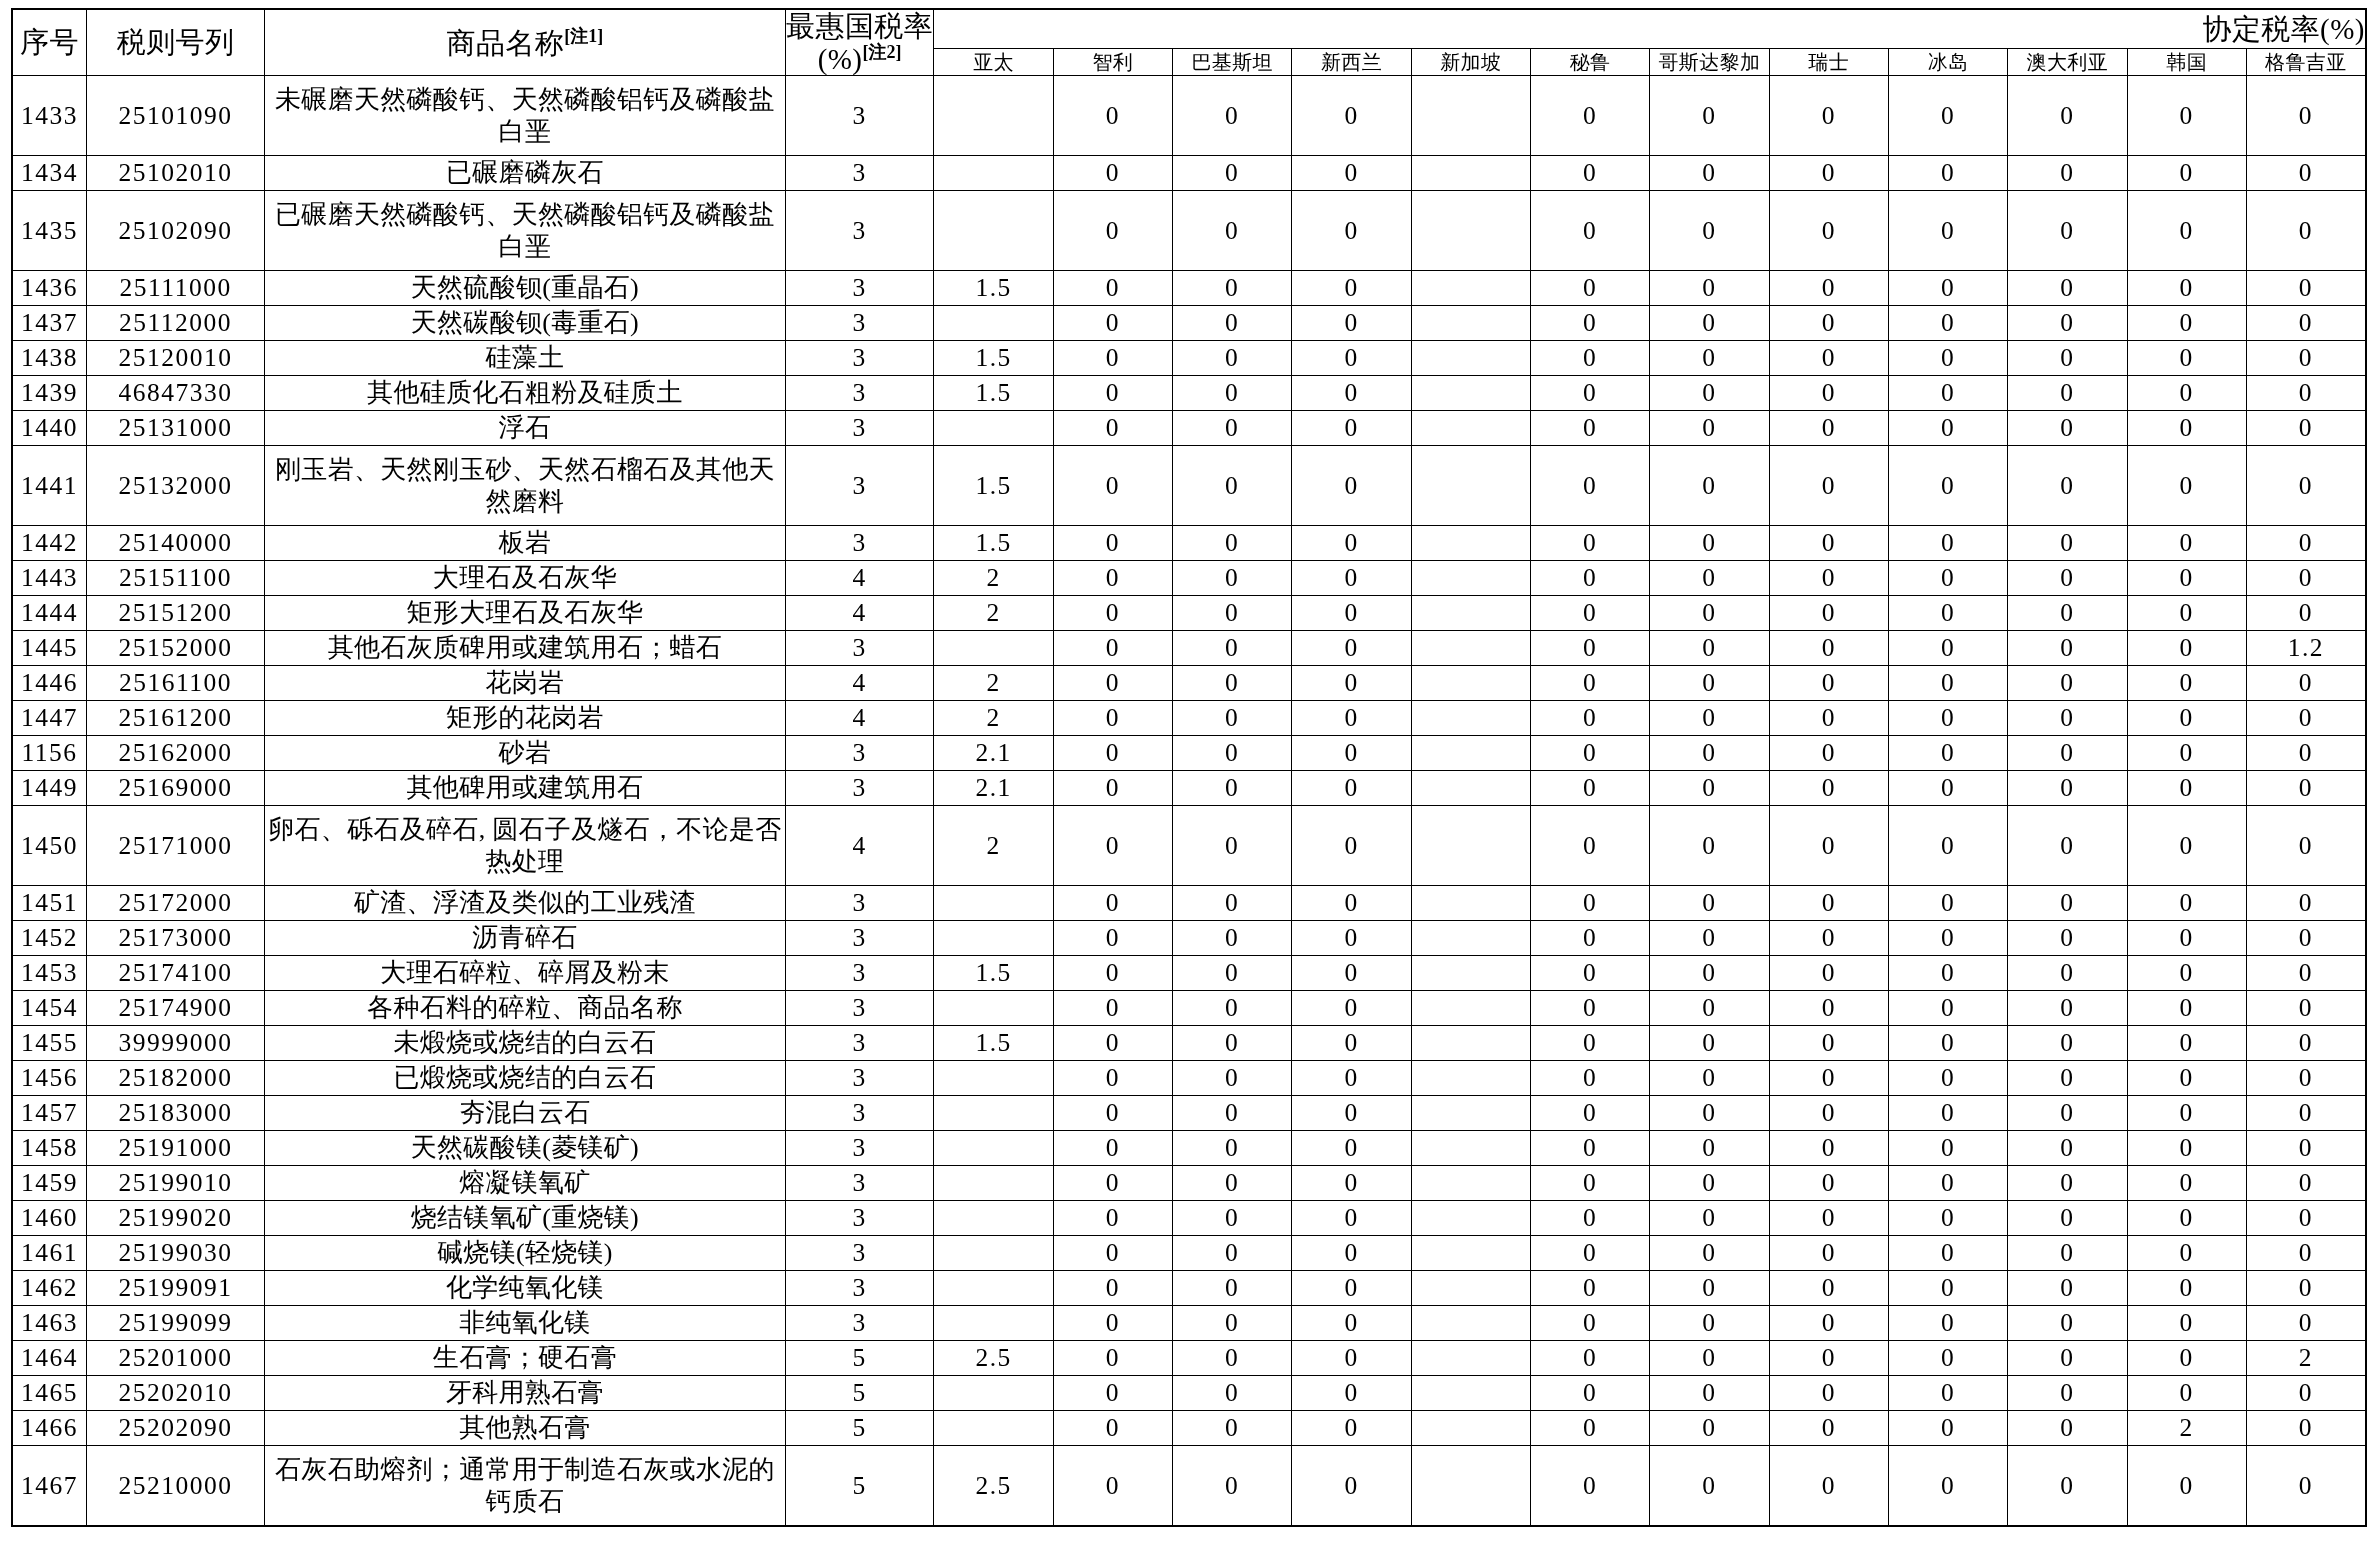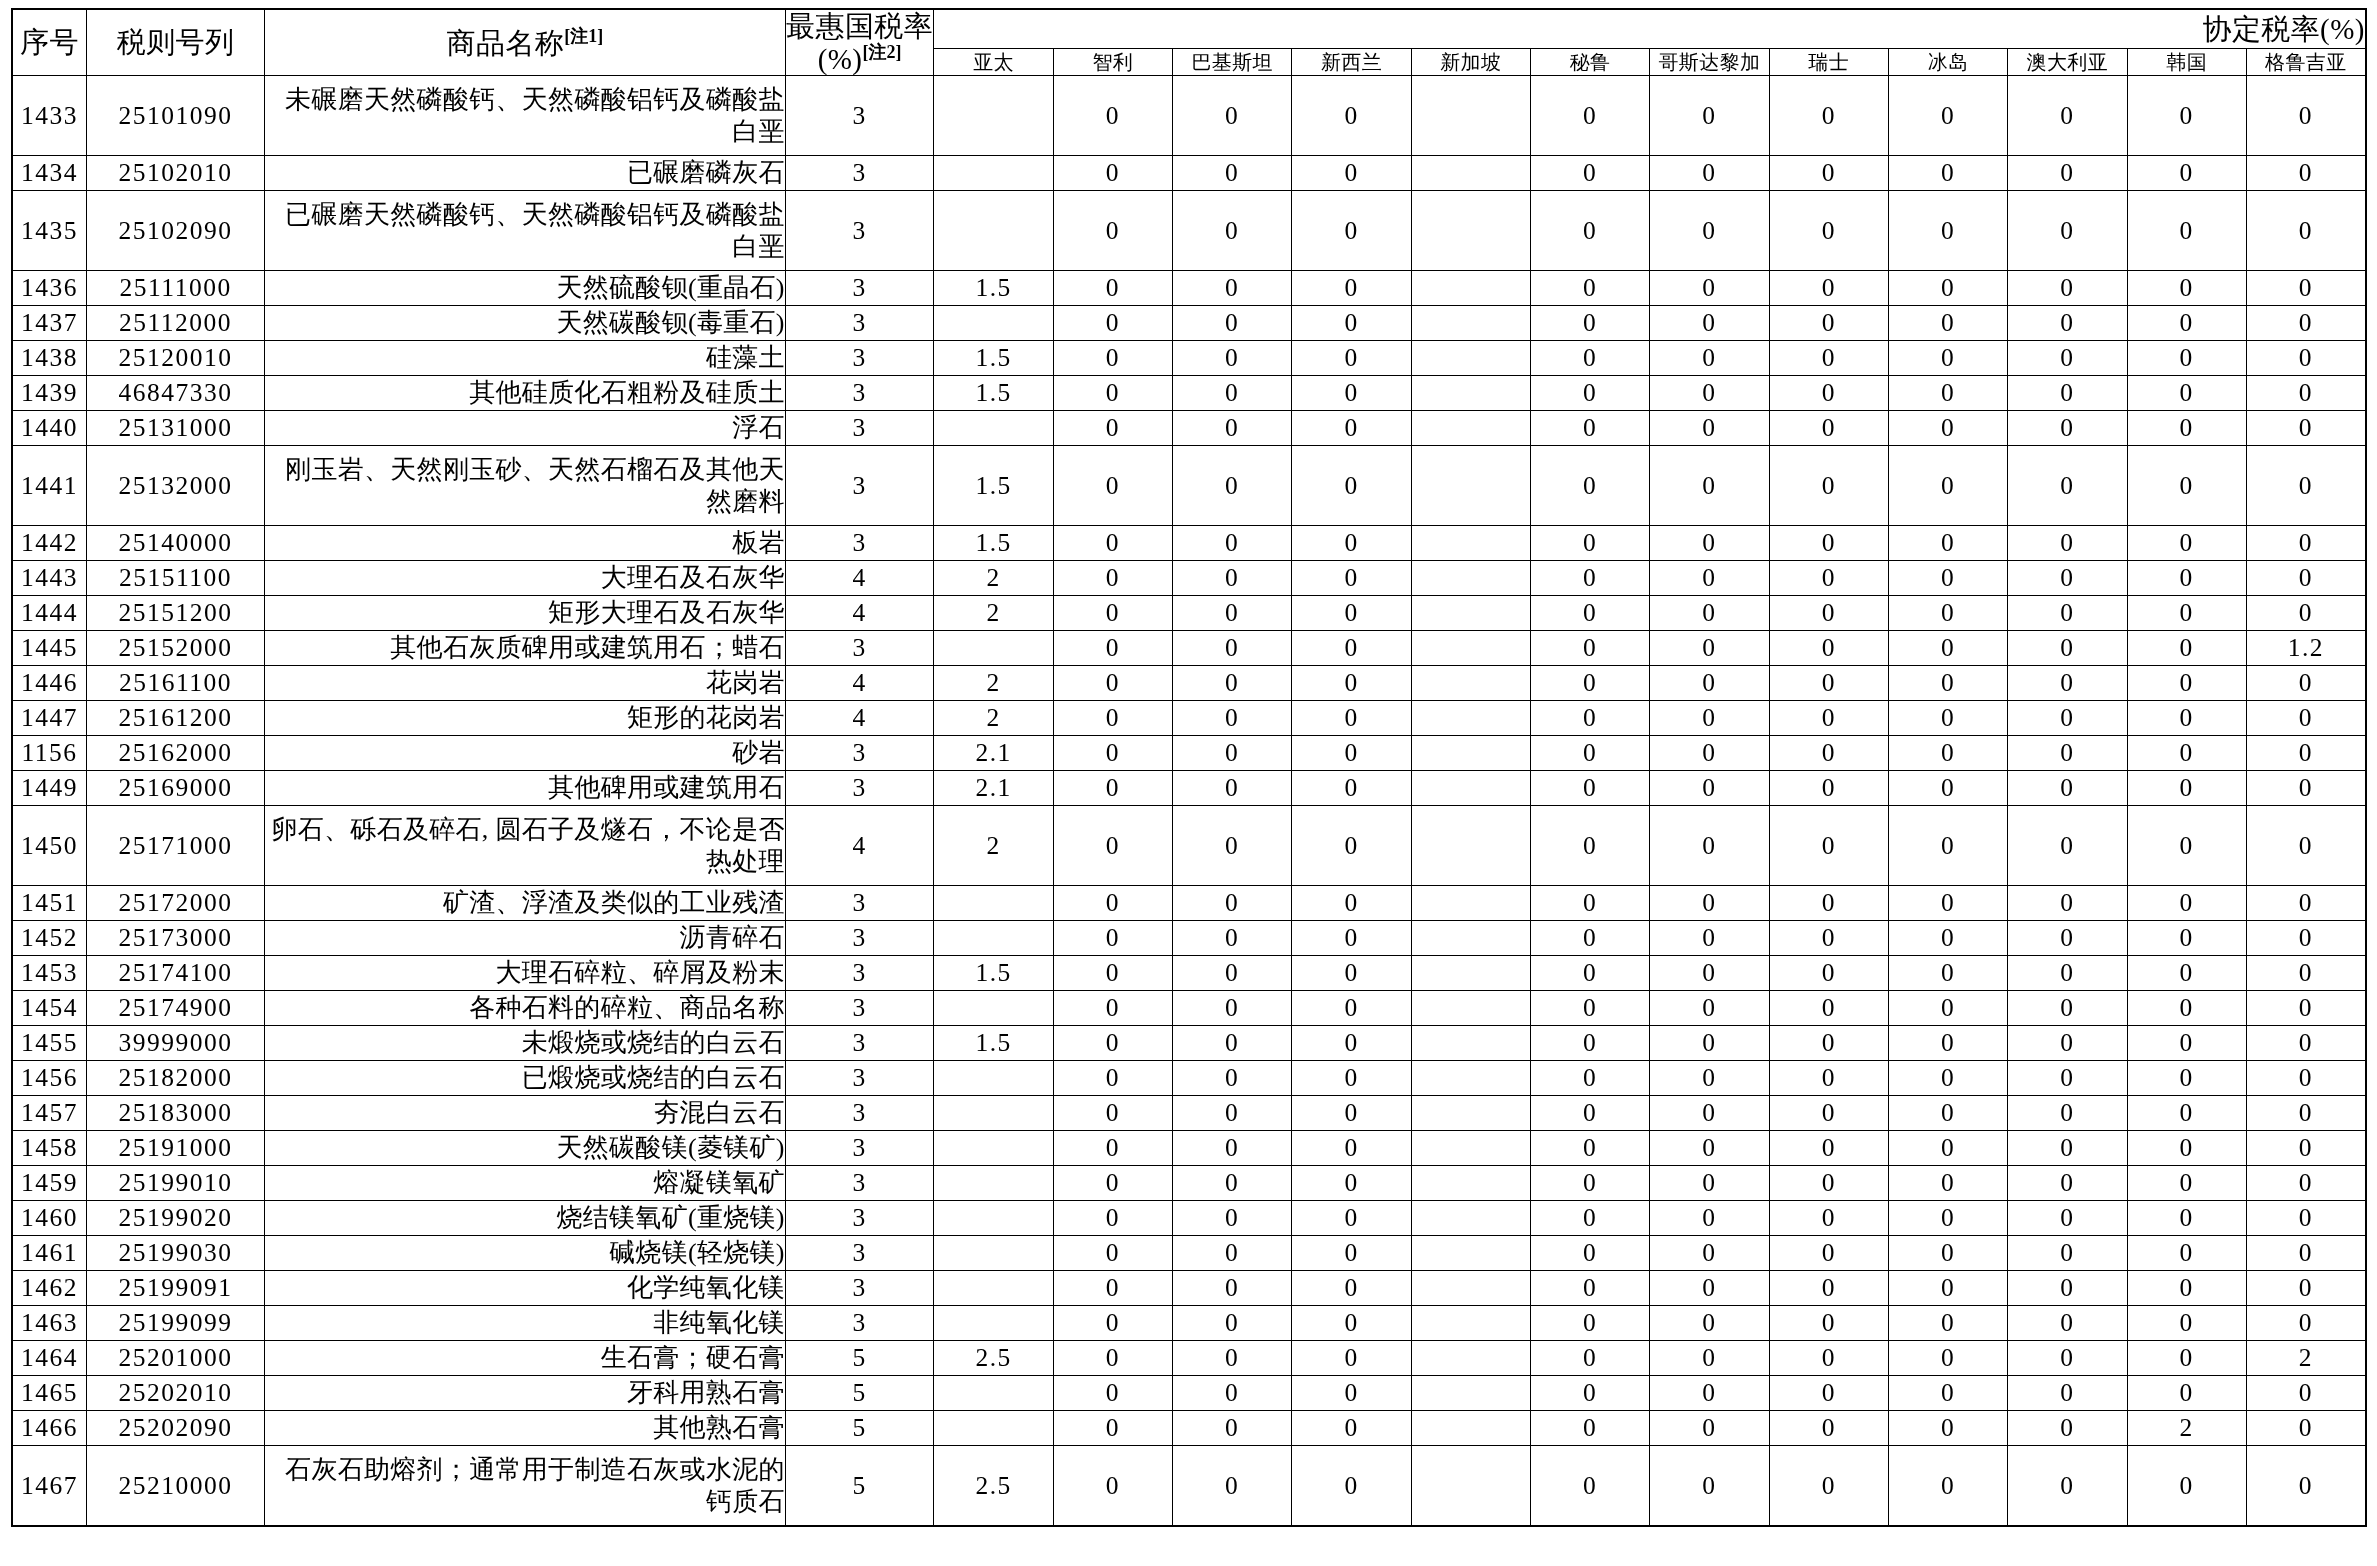--- a/index.html
+++ b/index.html
@@ -76,7 +76,7 @@
     height: 34px;
   }
   td.name {
-    text-align: right;
+    text-align: center;
     vertical-align: middle;
     font-size: 26px;
     line-height: 1.22;

